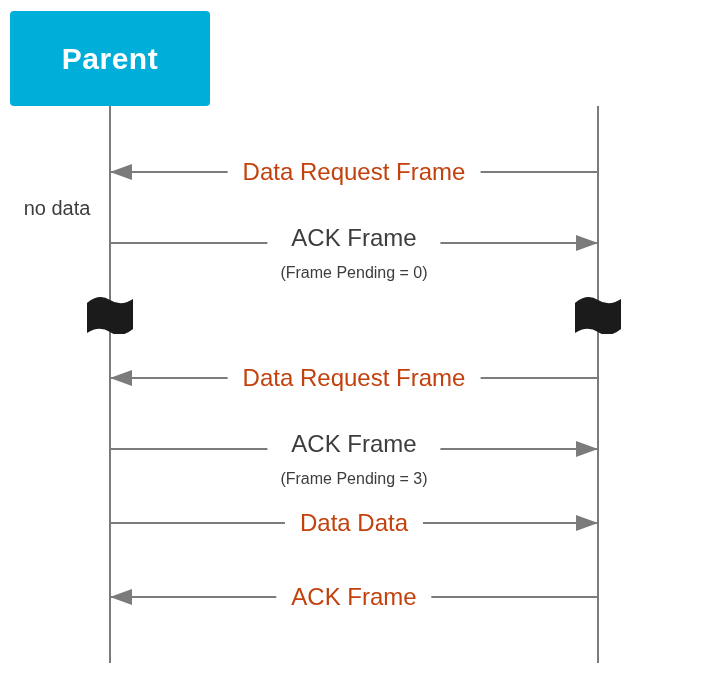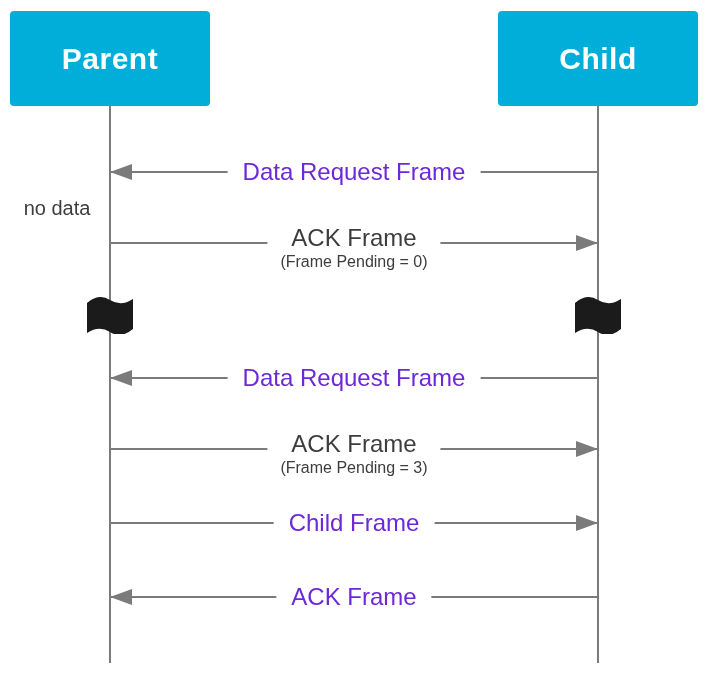--- a/index.html
+++ b/index.html
@@ -116,9 +116,6 @@
   <div class="actor-box actor-parent">
     <span>Parent</span>
   </div>
-  <div class="actor-box actor-child">
-    <span>Child</span>
-  </div>
 
   <div class="lifeline lifeline-parent"></div>
   <div class="lifeline lifeline-child"></div>

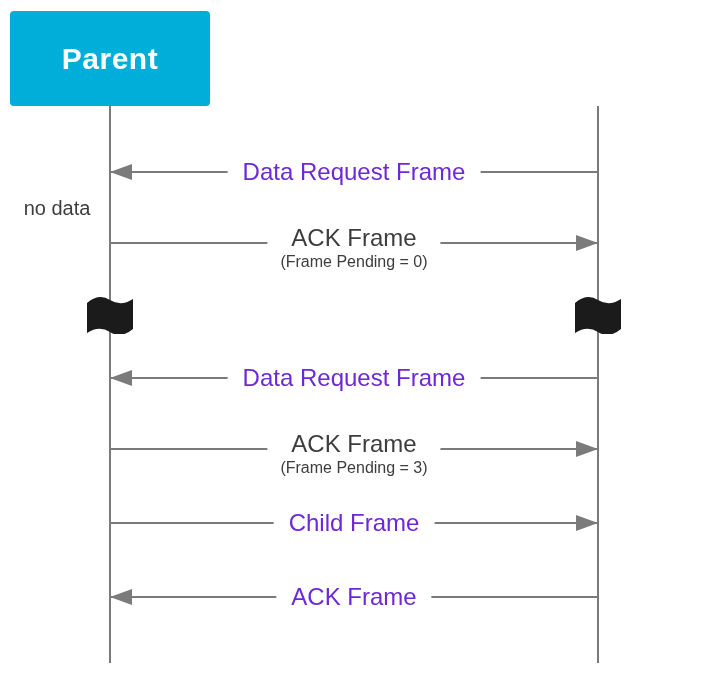--- a/index.html
+++ b/index.html
@@ -63,7 +63,7 @@
     padding: 0 15px;
     font-size: 24px;
     line-height: 28px;
-    color: #6d28d9;
+    color: #c2410c;
     white-space: nowrap;
   }
   .msg-label-group {

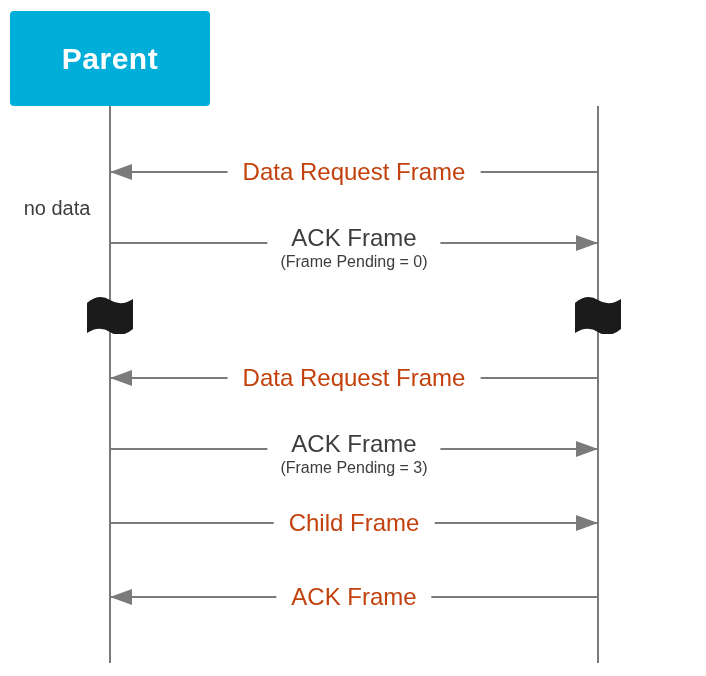--- a/index.html
+++ b/index.html
@@ -88,6 +88,7 @@
     line-height: 19px;
     color: #3d3d3d;
     white-space: nowrap;
+    margin-top: 11px;
   }
   .side-label {
     position: absolute;

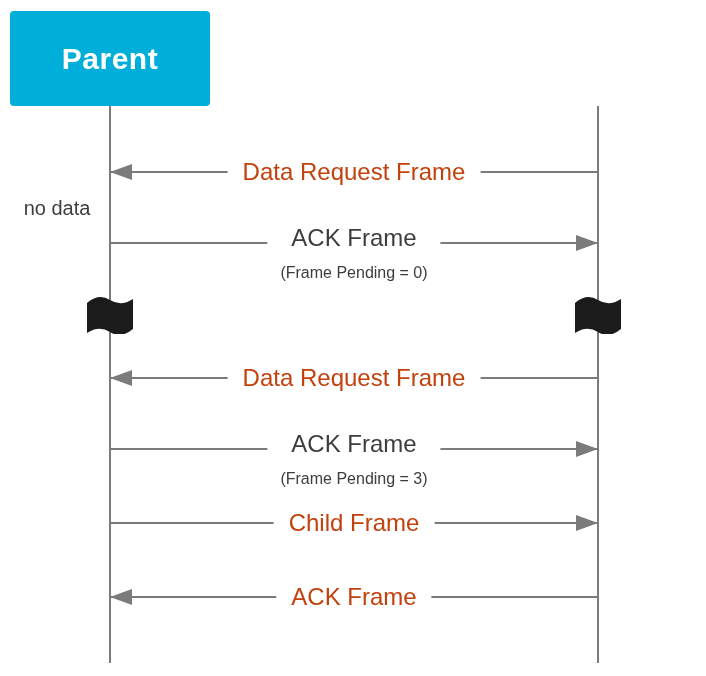--- a/index.html
+++ b/index.html
@@ -160,7 +160,7 @@
 
   <div class="message to-child" style="top:522px">
     <div class="arrowhead"></div>
-    <div class="msg-label">Child Frame</div>
+    <div class="msg-label">Data Data</div>
   </div>
 
   <div class="message to-parent" style="top:596px">

